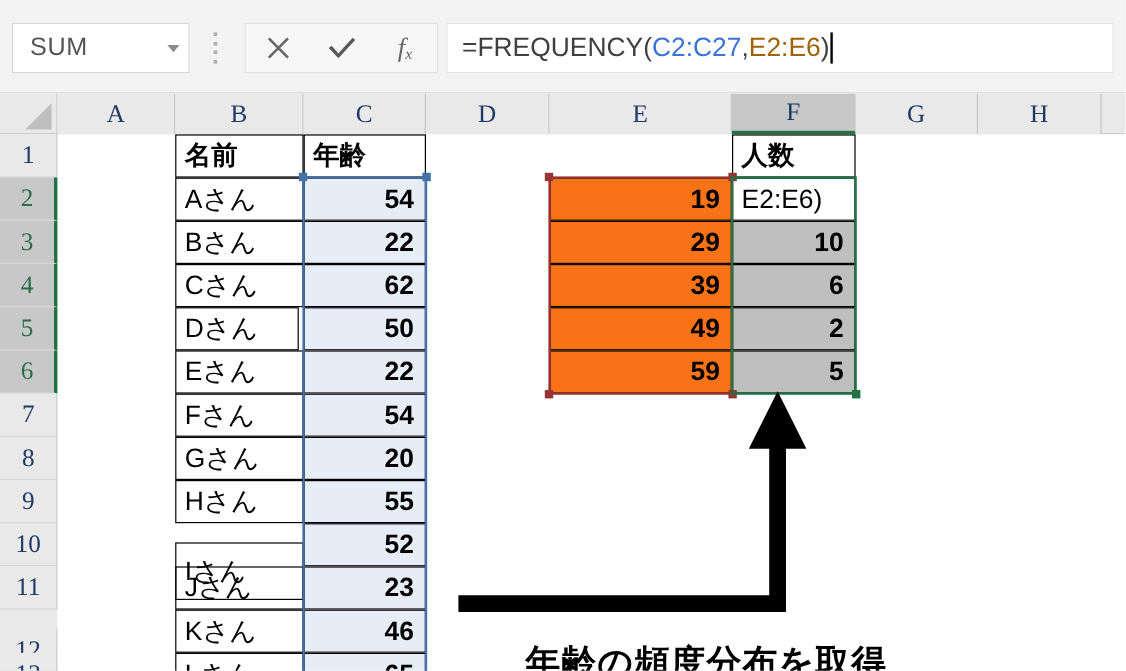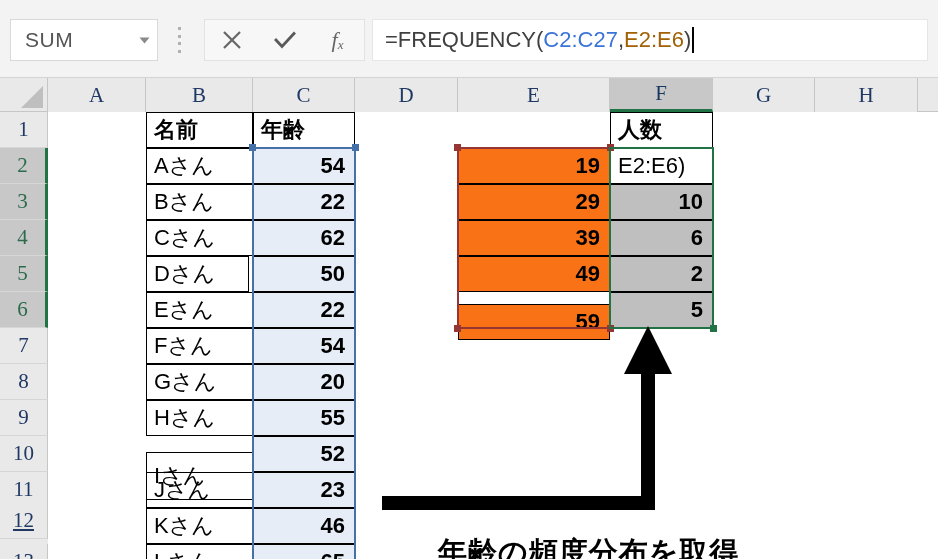--- a/index.html
+++ b/index.html
@@ -327,7 +327,7 @@
       <div class="cell bordered num fill-redsel" style="left: 410px; top: 72px; width: 152px; height: 36px;">29</div>
       <div class="cell bordered num fill-redsel" style="left: 410px; top: 108px; width: 152px; height: 36px;">39</div>
       <div class="cell bordered num fill-redsel" style="left: 410px; top: 144px; width: 152px; height: 36px;">49</div>
-      <div class="cell bordered num fill-redsel" style="left: 410px; top: 180px; width: 152px; height: 36px; margin-top: 12px;">59</div>
+      <div class="cell bordered num fill-redsel" style="left: 410px; top: 180px; width: 152px; height: 36px;">59</div>
       <div class="cell bordered txt" style="left: 562px; top: 36px; width: 103px; height: 36px;">E2:E6)</div>
       <div class="cell bordered num fill-graysel" style="left: 562px; top: 72px; width: 103px; height: 36px;">10</div>
       <div class="cell bordered num fill-graysel" style="left: 562px; top: 108px; width: 103px; height: 36px;">6</div>

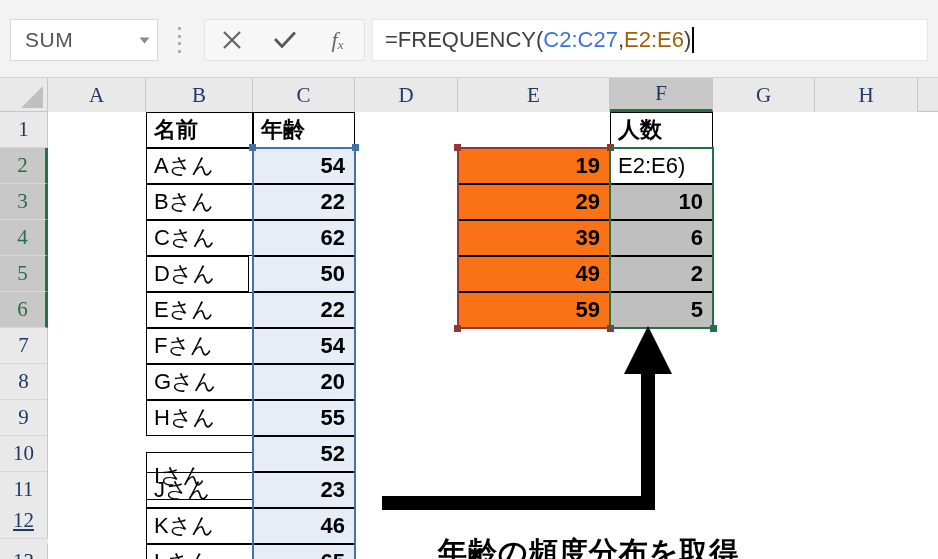--- a/index.html
+++ b/index.html
@@ -292,7 +292,7 @@
       <div class="row-head" style="top: 288px; height: 36px;">9</div>
       <div class="row-head" style="top: 324px; height: 36px;">10</div>
       <div class="row-head" style="top: 360px; height: 36px;">11</div>
-      <div class="row-head" style="top: 391px; height: 36px; text-decoration: underline;">12</div>
+      <div class="row-head" style="top: 412px; height: 36px; text-decoration: underline;">12</div>
       <div class="row-head" style="top: 432px; height: 36px;">13</div>
     </div>
   <div id="grid">

